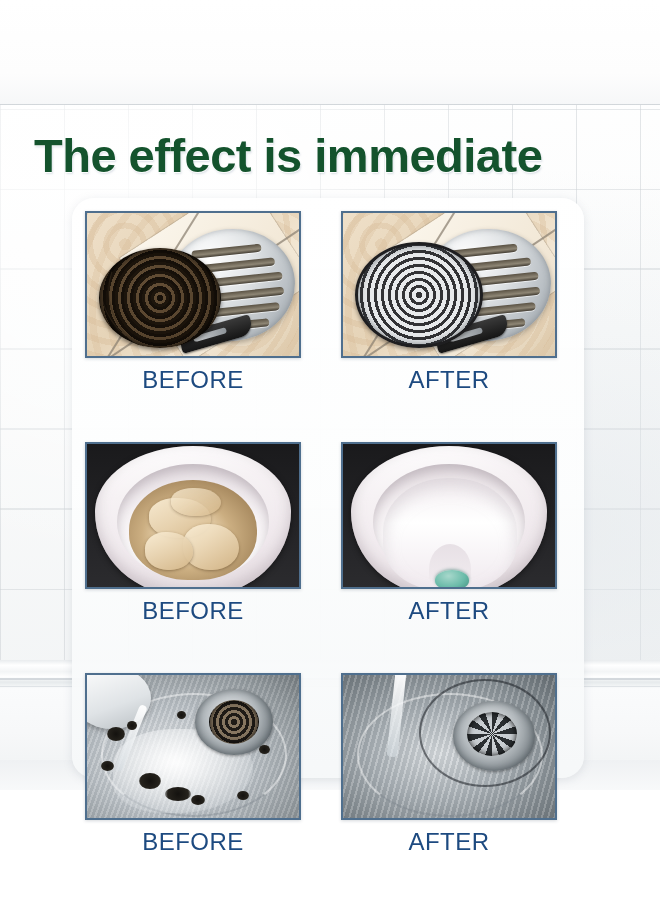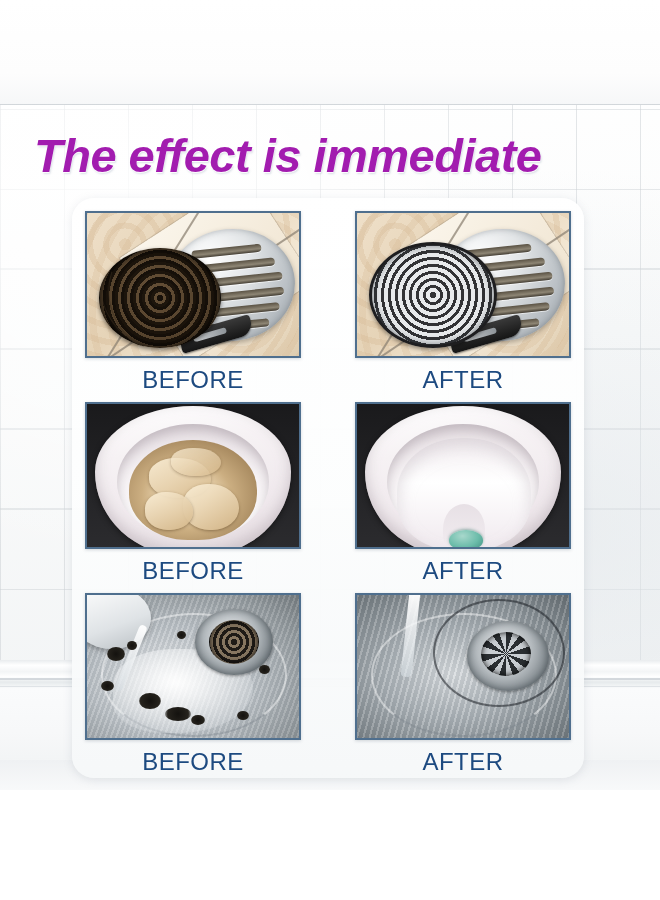--- a/index.html
+++ b/index.html
@@ -93,9 +93,8 @@
     font-size: 47px;
     line-height: 60px;
     font-weight: 700;
-    font-style: italic;
     letter-spacing: -0.5px;
-    color: #a21caf;
+    color: #14532d;
     text-shadow: 0 1px 0 rgba(255,255,255,0.9), 1px 2px 2px rgba(120,140,165,0.25);
     white-space: nowrap;
     user-select: none;

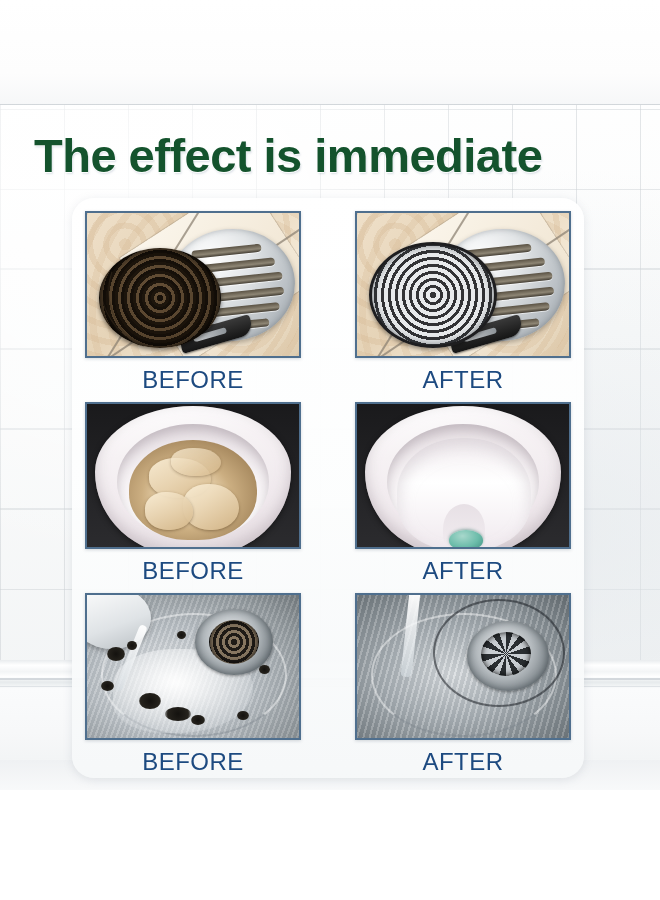--- a/index.html
+++ b/index.html
@@ -123,6 +123,7 @@
     grid-template-columns: 216px 216px;
     column-gap: 54px;
     row-gap: 0px;
+    gap: 40px;
   }
   .cell { width: 216px; }
   .photo {

